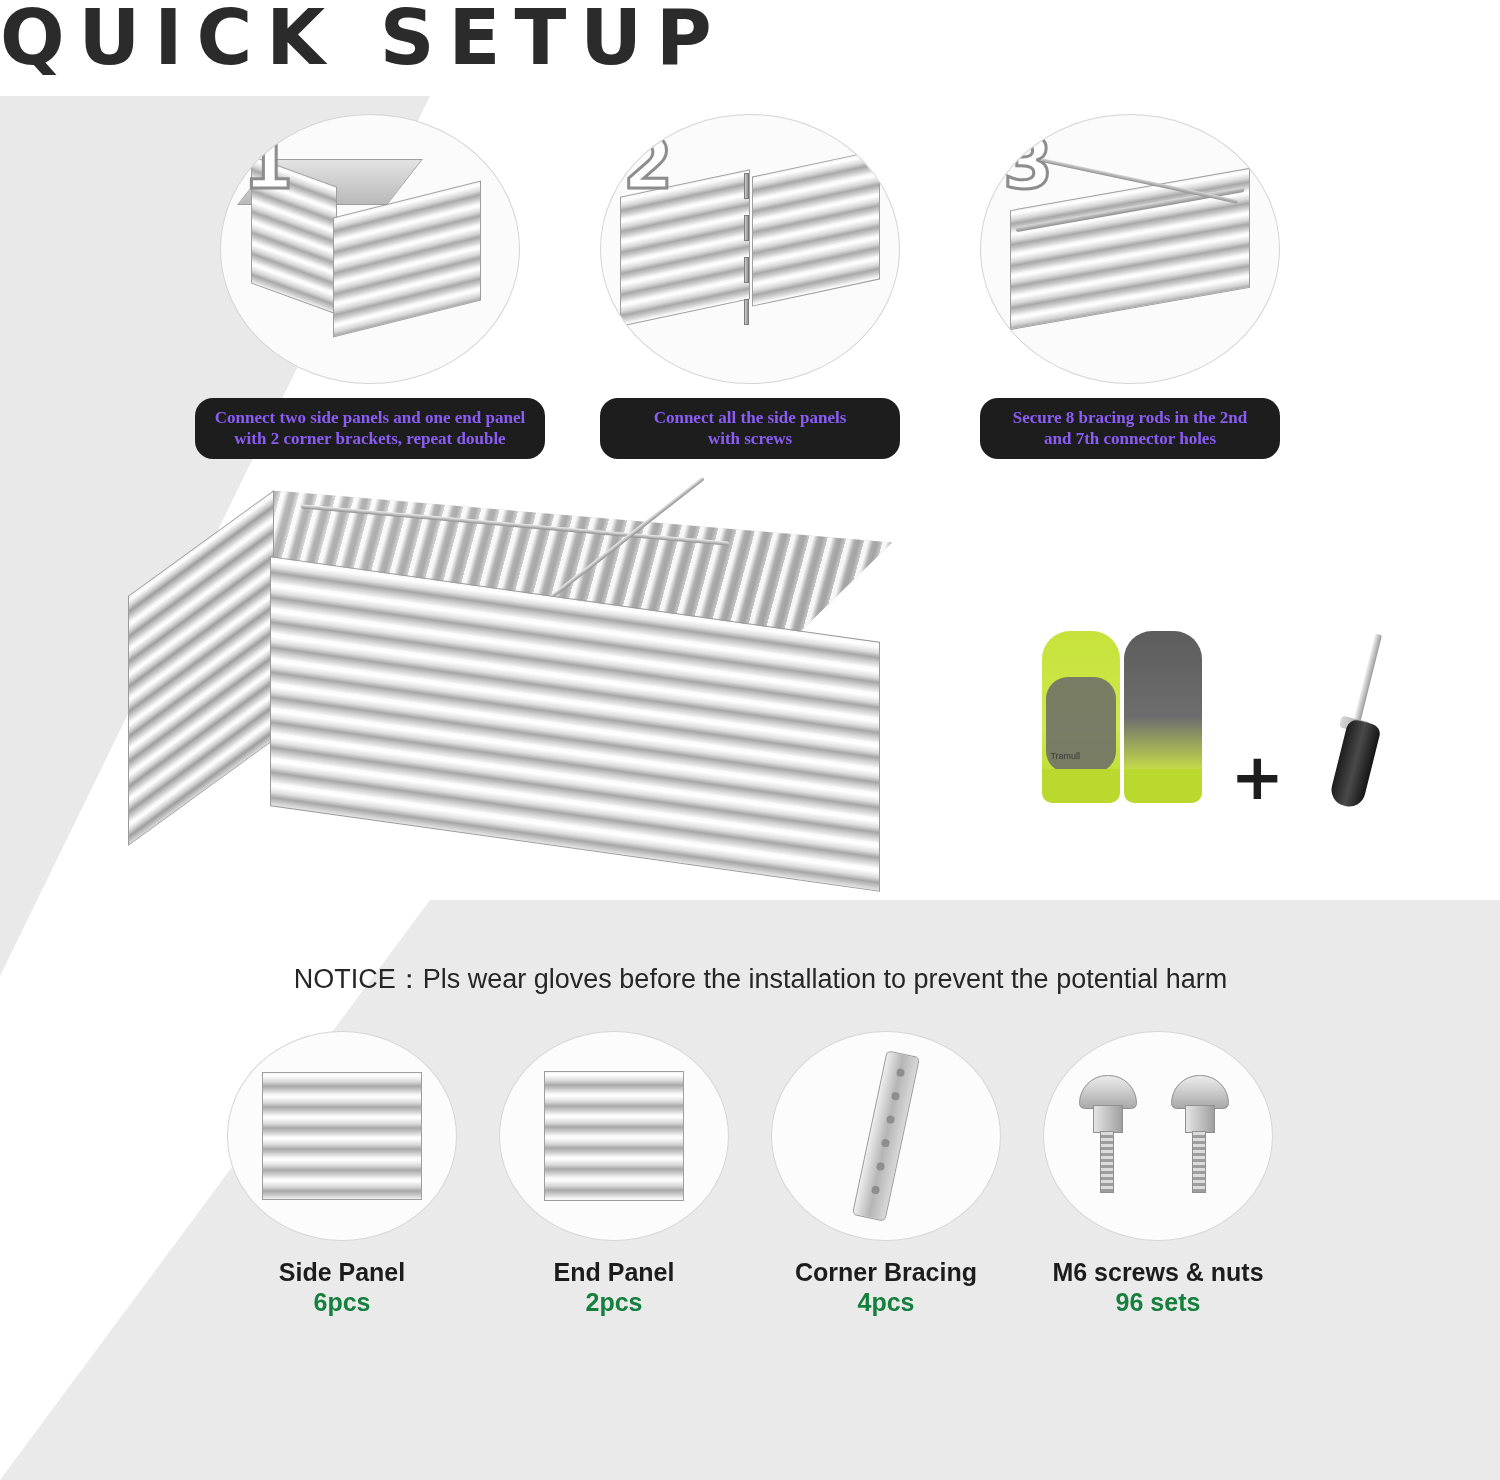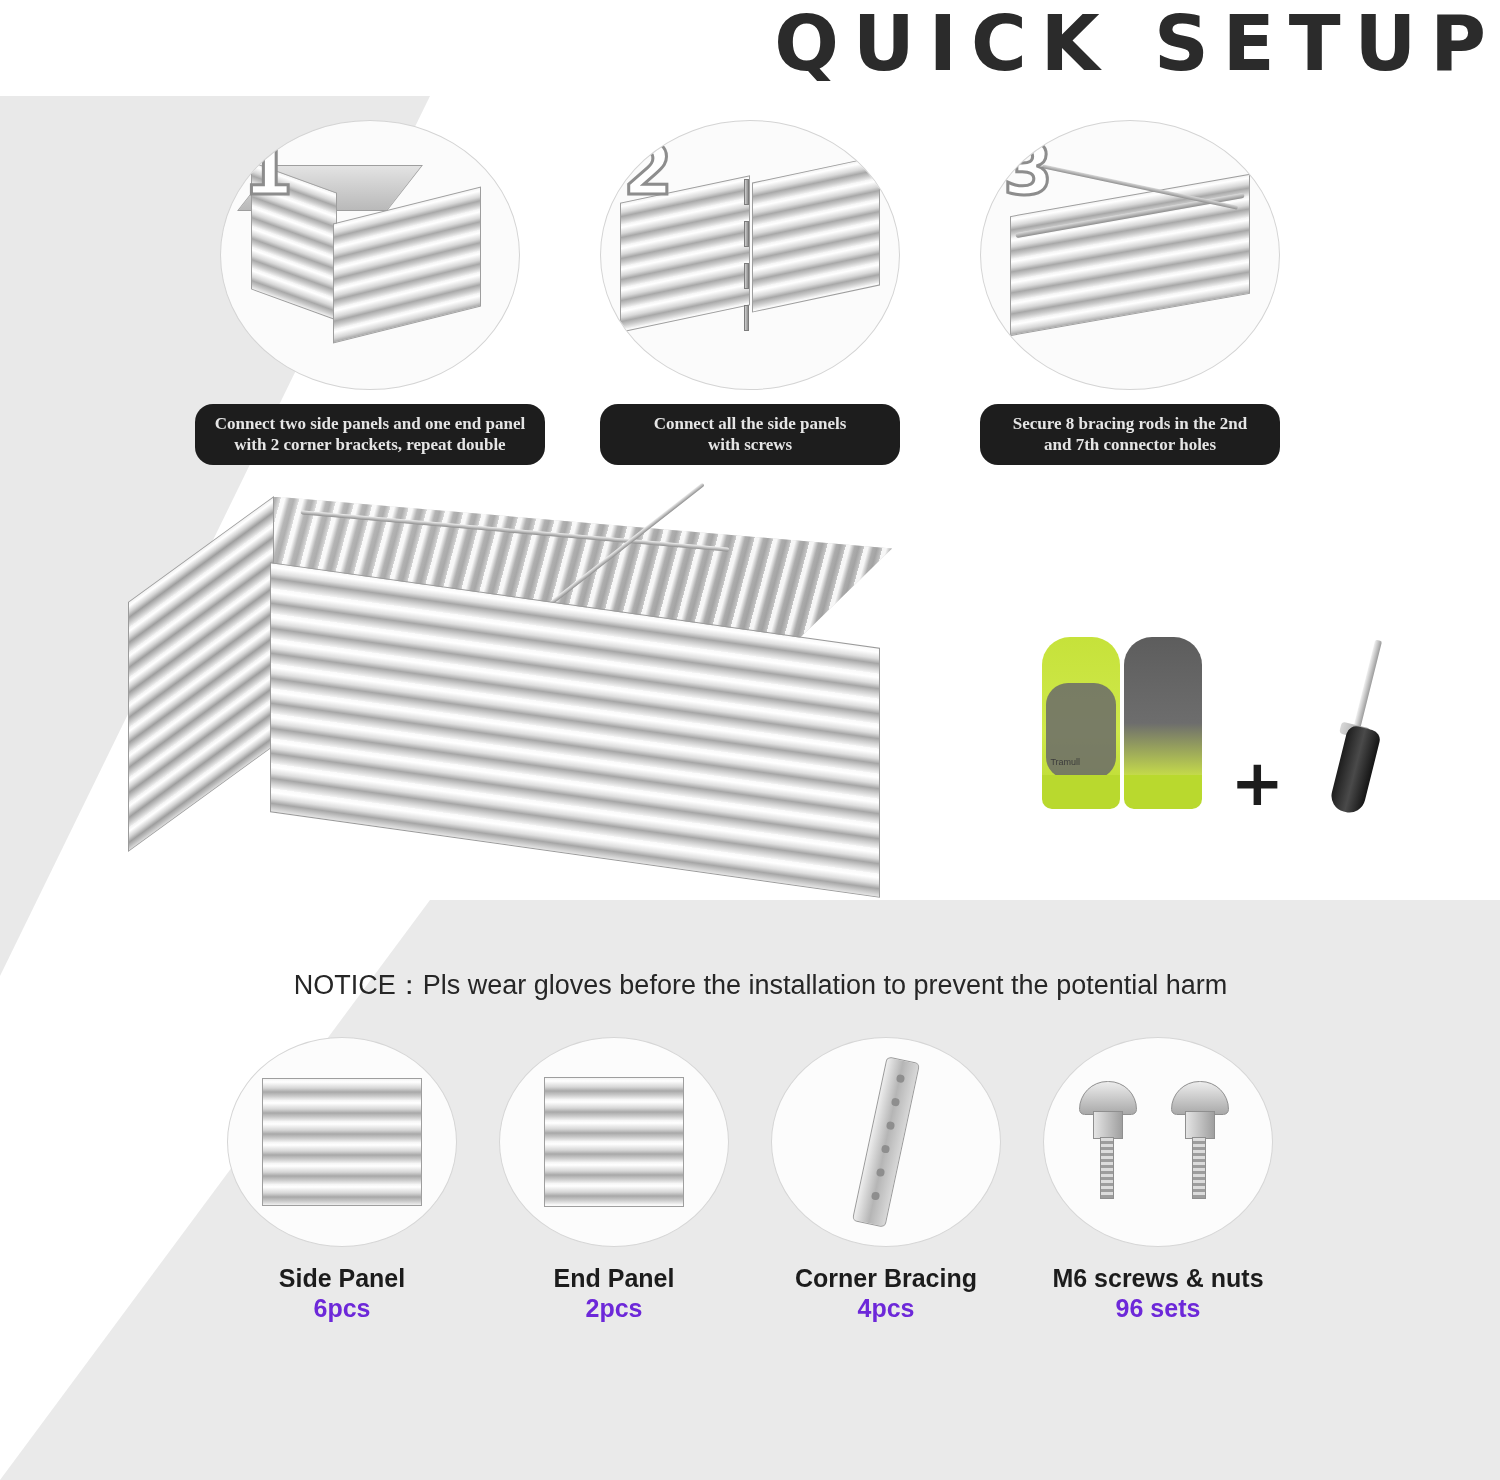--- a/index.html
+++ b/index.html
@@ -29,8 +29,7 @@
   
   .title-bar {
     position: relative; z-index: 3;
-    text-align: right;
-    padding-top: 6px;
+    text-align: left;
   }
   .title-bar .title {
     font-family: "DejaVu Sans", sans-serif;

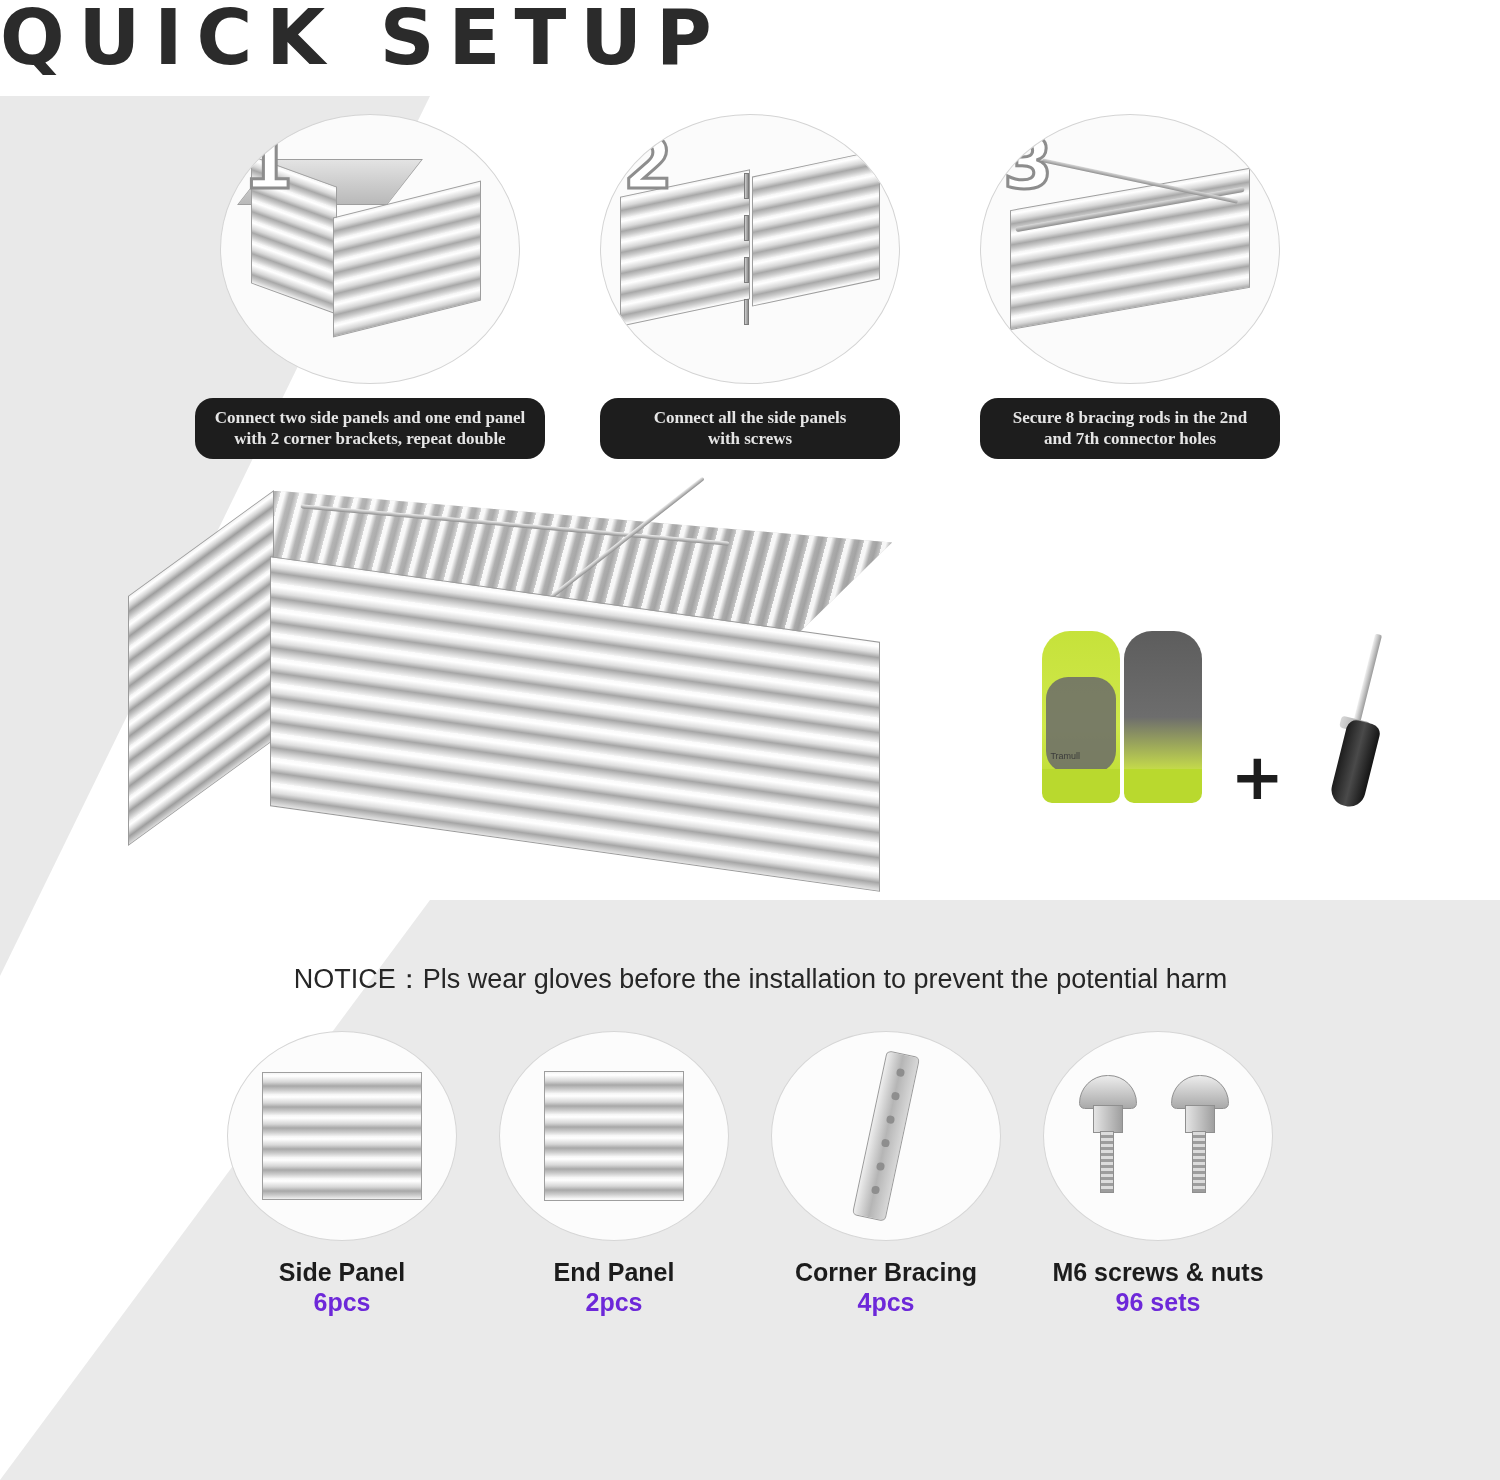--- a/index.html
+++ b/index.html
@@ -72,7 +72,7 @@
   .step-caption {
     margin-top: 14px;
     background: #1d1d1d;
-    color: #e5e5e5;
+    color: #8b5cf6;
     border-radius: 18px;
     padding: 9px 20px;
     font-family: "Liberation Serif", serif;

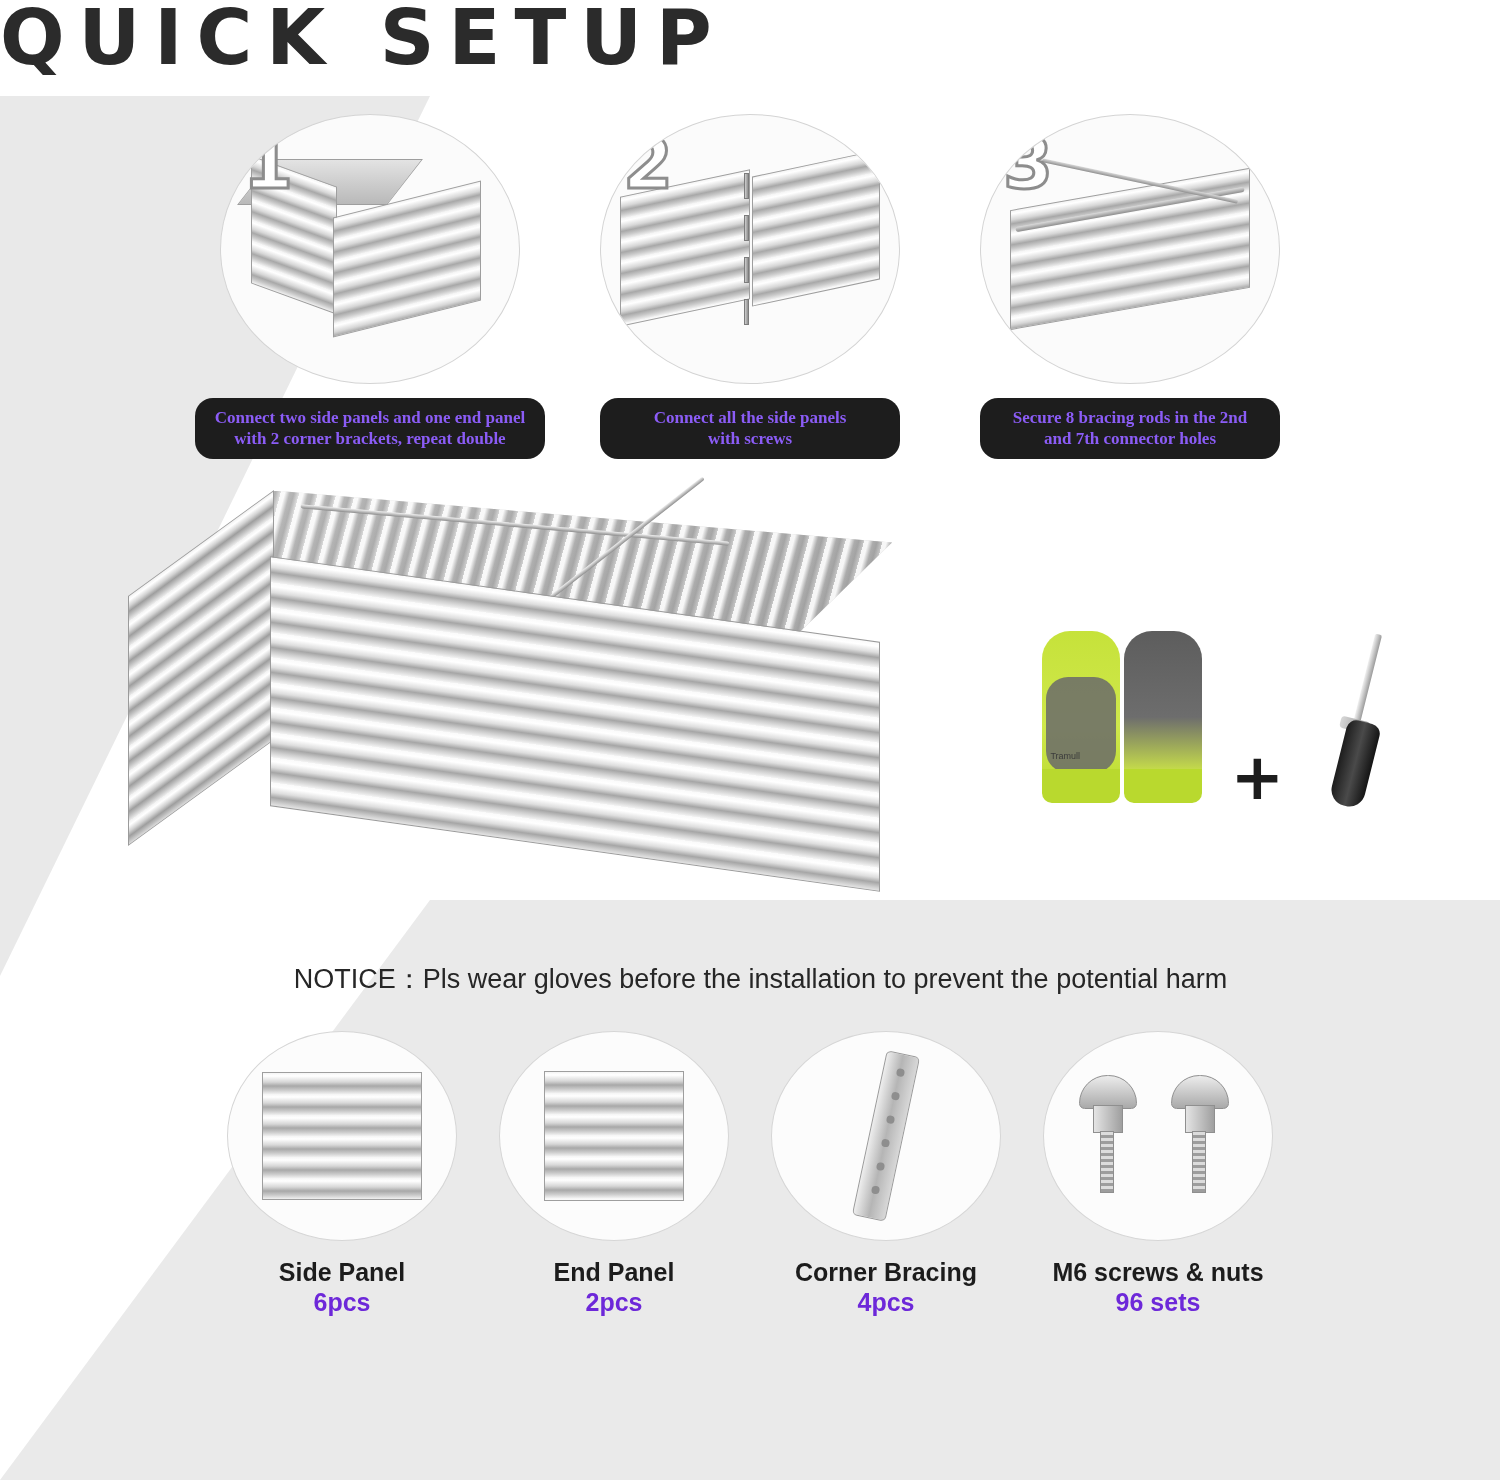--- a/index.html
+++ b/index.html
@@ -209,7 +209,7 @@
     font-family: "Liberation Sans", sans-serif;
     font-size: 25px; font-weight: bold; color: #1c1c1c; line-height: 1.25;
   }
-  .part-qty { font-weight: bold; font-size: 25px; color: #6d28d9; }
+  .part-qty { font-weight: bold; font-size: 25px; color: #15803d; }
 
   .panel-art { width: 160px; height: 128px; }
   .panel-art.end { width: 140px; height: 130px; }

